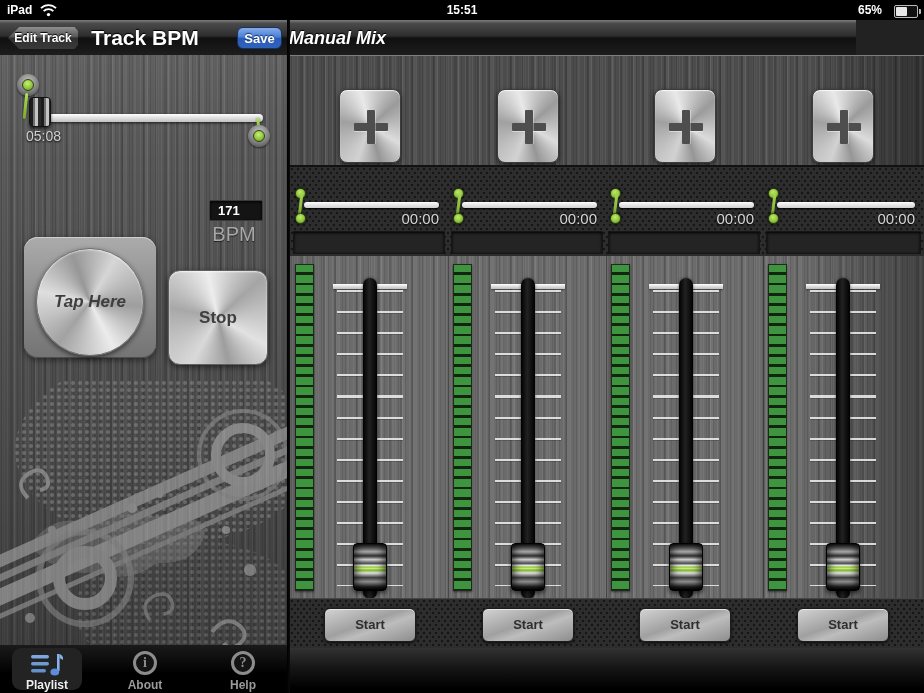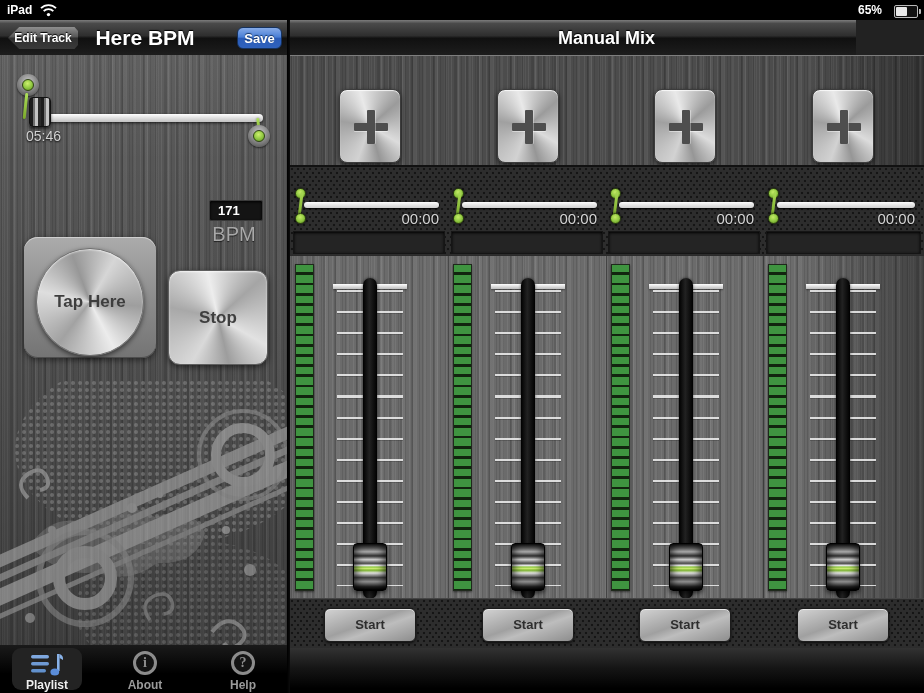--- a/index.html
+++ b/index.html
@@ -176,6 +176,7 @@
       <path d="M3.7 7.2 A6.6 6.6 0 0 1 13.3 7.2" stroke="#fff" stroke-width="1.8" fill="none"></path>
       <circle cx="8.5" cy="10.6" r="1.7" fill="#fff"></circle>
     </svg>
+    <div class="abs time">15:51</div>
     <div class="batt-pct">65%</div>
     <div class="battery">
       <div class="fill"></div>

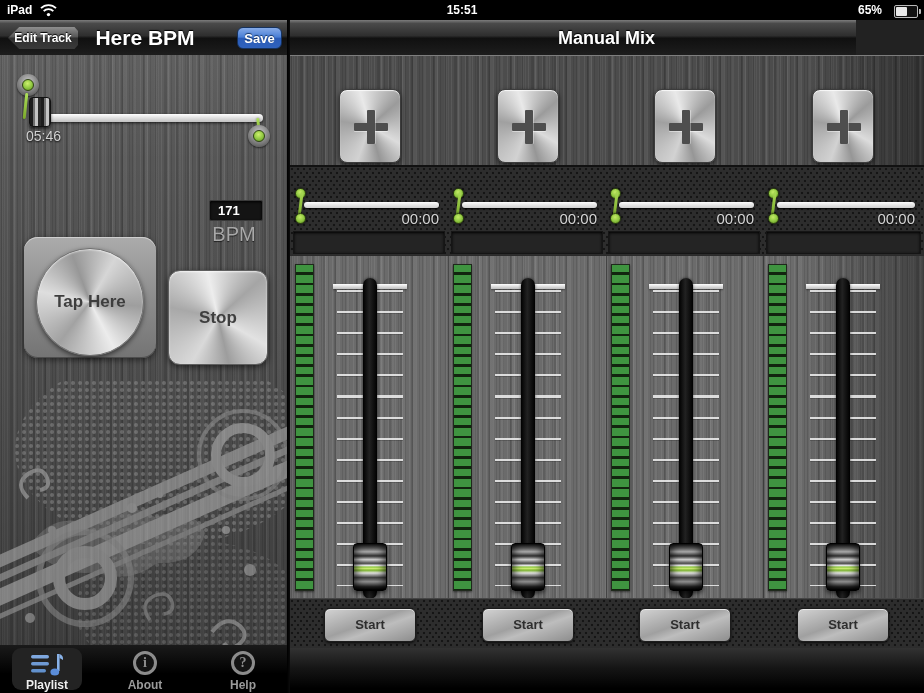--- a/index.html
+++ b/index.html
@@ -186,7 +186,7 @@
 
   <div class="abs navbar">
     <div class="abs back-btn">Edit Track</div>
-    <div class="nav-title title-left">Here BPM</div>
+    <div class="nav-title title-left">Track BPM</div>
     <div class="abs save-btn">Save</div>
     <div class="nav-title title-right">Manual Mix</div>
   </div>

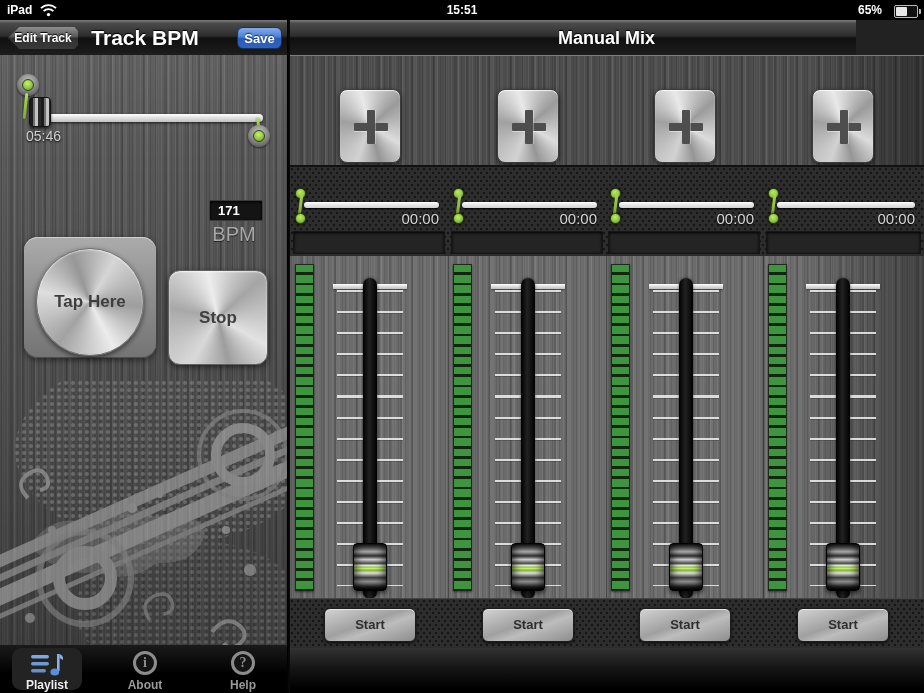--- a/index.html
+++ b/index.html
@@ -42,7 +42,7 @@
   .nav-title{position:absolute;top:6px;color:#fff;font-weight:bold;
     text-shadow:0 -1px 1px #000;}
   .title-left{left:60px;width:170px;text-align:center;font-size:21px;}
-  .title-right{left:289px;width:635px;text-align:center;font-size:18px;top:8px;}
+  .title-right{left:289px;width:635px;font-size:18px;top:8px;font-style:italic;}
   .back-btn{left:8px;top:7px;width:70px;height:22px;line-height:22px;text-align:center;
     color:#fff;font-size:12px;font-weight:bold;text-shadow:0 -1px 1px #000;
     background:linear-gradient(180deg,#8f8f8f,#565656 45%,#2f2f2f 50%,#3a3a3a);

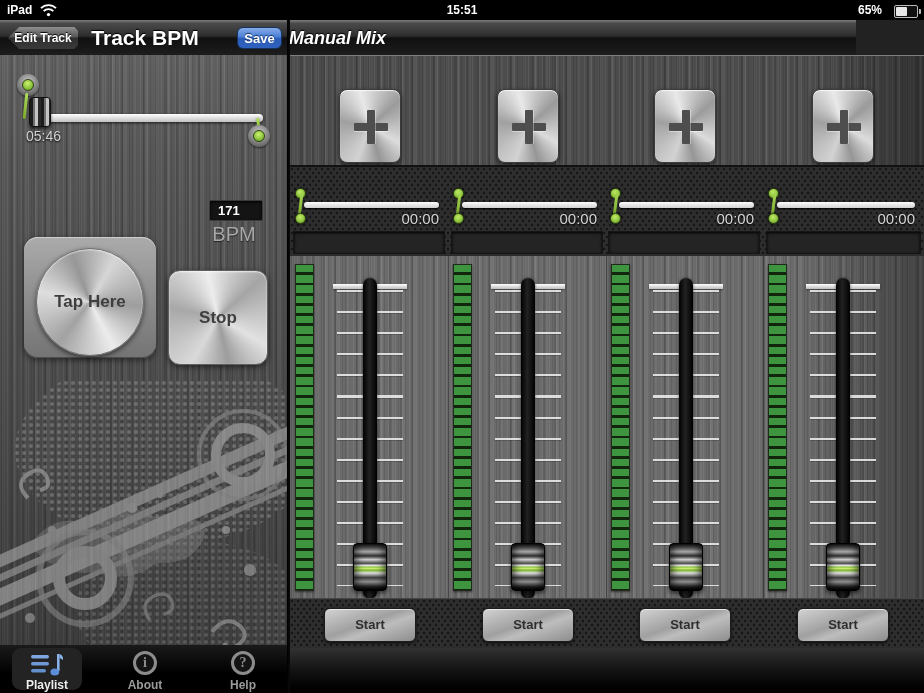--- a/index.html
+++ b/index.html
@@ -200,7 +200,7 @@
     <div class="abs cue-line" style="left:24px;top:38px;height:26px;transform:rotate(6deg);"></div>
     <div class="abs track-bar"></div>
     <div class="abs track-handle"></div>
-    <div class="abs elapsed">05:46</div>
+    <div class="abs elapsed">05:08</div>
     <div class="abs cue-line" style="left:257px;top:63px;height:16px;transform:rotate(-6deg);"></div>
     <div class="abs cue-dot" style="left:248px;top:70px;">
       <div class="core"></div>

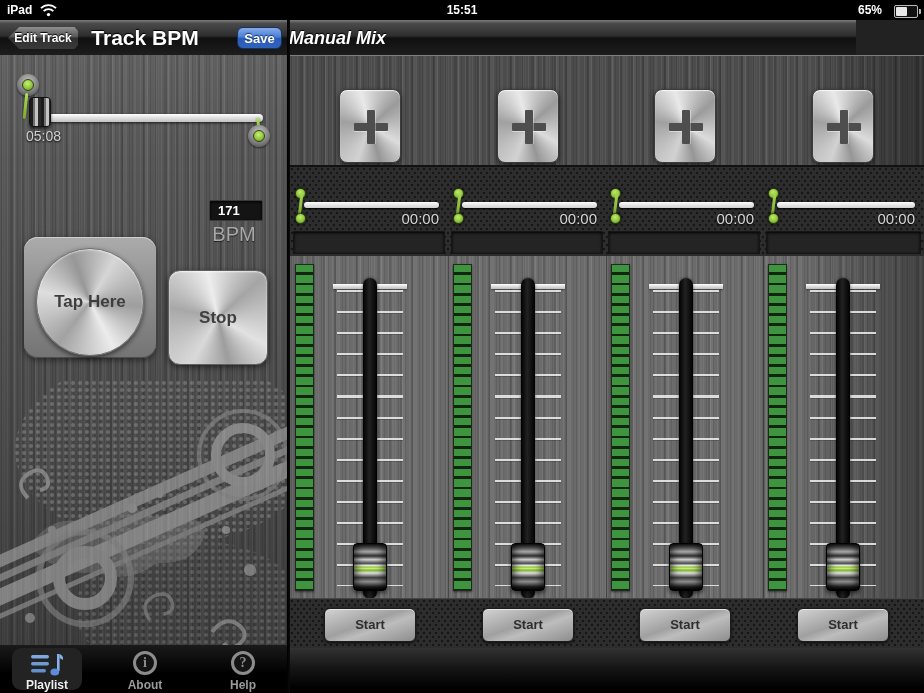--- a/index.html
+++ b/index.html
@@ -85,7 +85,7 @@
 
   .tap-wrap{left:24px;top:182px;width:132px;height:121px;border-radius:14px;
     background:linear-gradient(180deg,#ababab,#8d8d8d 50%,#747474);
-    box-shadow:inset 0 1px 0 #cfcfcf, inset 0 -1px 0 #4e4e4e, 0 2px 6px rgba(0,0,0,.5);}
+    box-shadow:inset 0 1px 0 #cfcfcf, inset 0 -1px 0 #4e4e4e, 0 2px 6px rgba(0,0,0,.5);font-style:italic;}
   .tap-circle{left:12px;top:11px;width:108px;height:108px;border-radius:50%;
     background:conic-gradient(from 30deg,#d6d6d6,#9e9e9e 18%,#ececec 34%,#a2a2a2 52%,#dedede 70%,#979797 86%,#d6d6d6);
     border:1px solid #6f6f6f;box-sizing:border-box;

